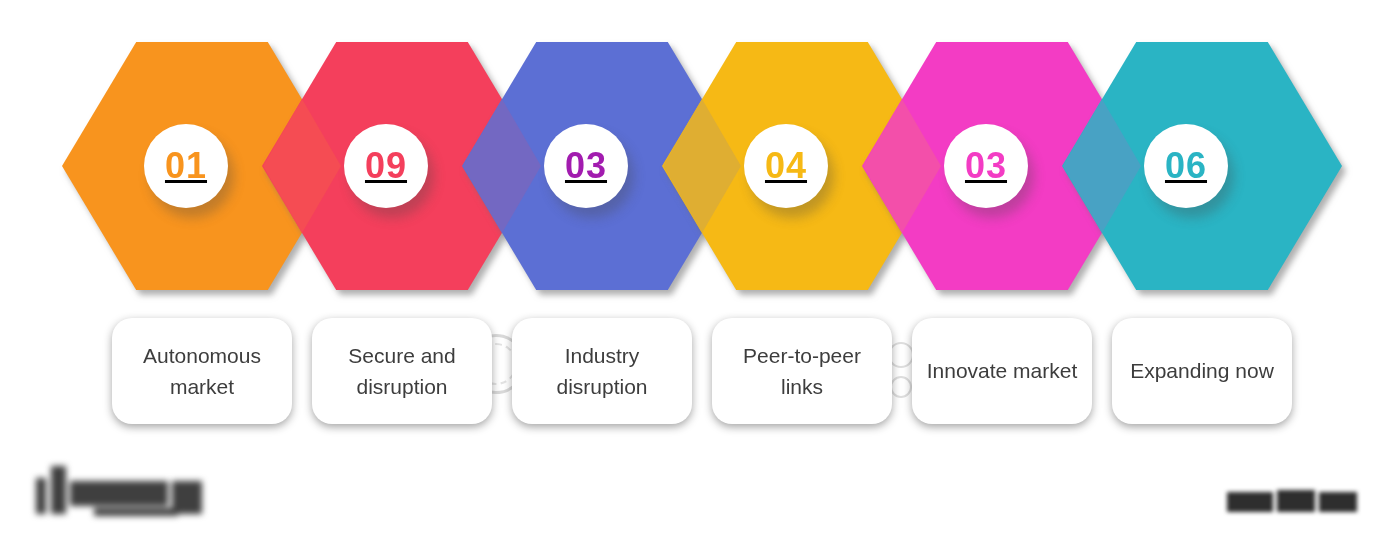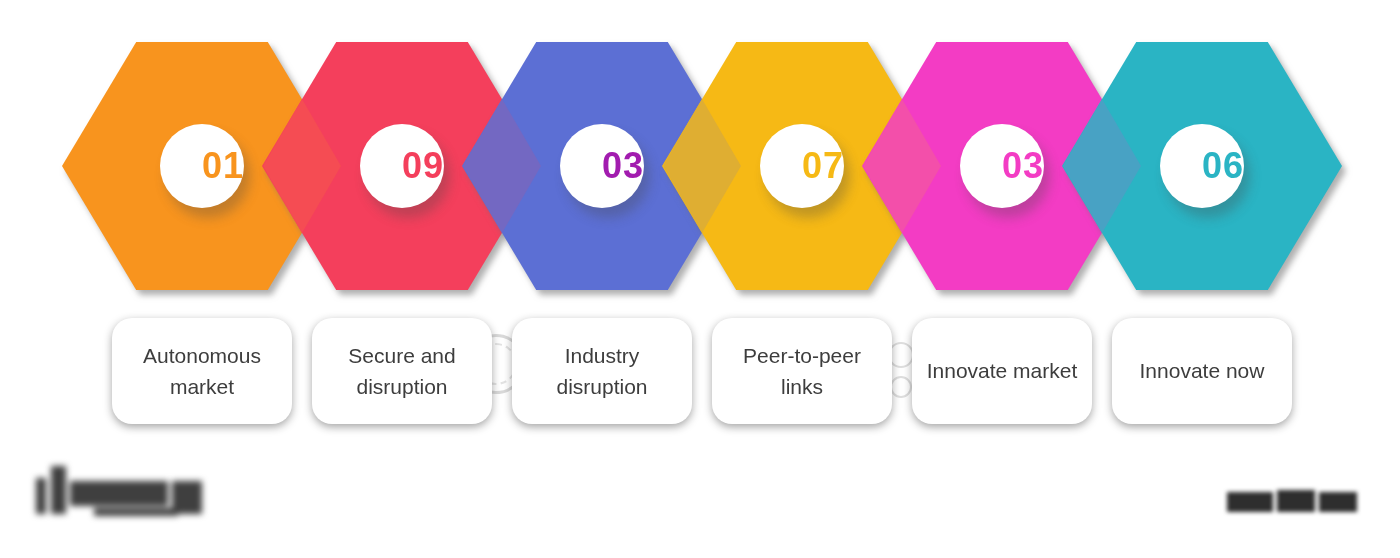--- a/index.html
+++ b/index.html
@@ -25,10 +25,10 @@
   }
 
   .num-circle{
-    position:absolute;top:124px;left:98px;width:84px;height:84px;
+    position:absolute;top:124px;left:82px;width:84px;height:84px;
     border-radius:50%;background:#ffffff;
     box-shadow:6px 10px 12px rgba(70,70,70,0.30);
-    display:flex;align-items:center;justify-content:flex-end;
+    display:flex;align-items:center;justify-content:center;text-decoration:underline;
   }
   .num-circle span{
     font-size:36px;font-weight:700;letter-spacing:1px;line-height:1;

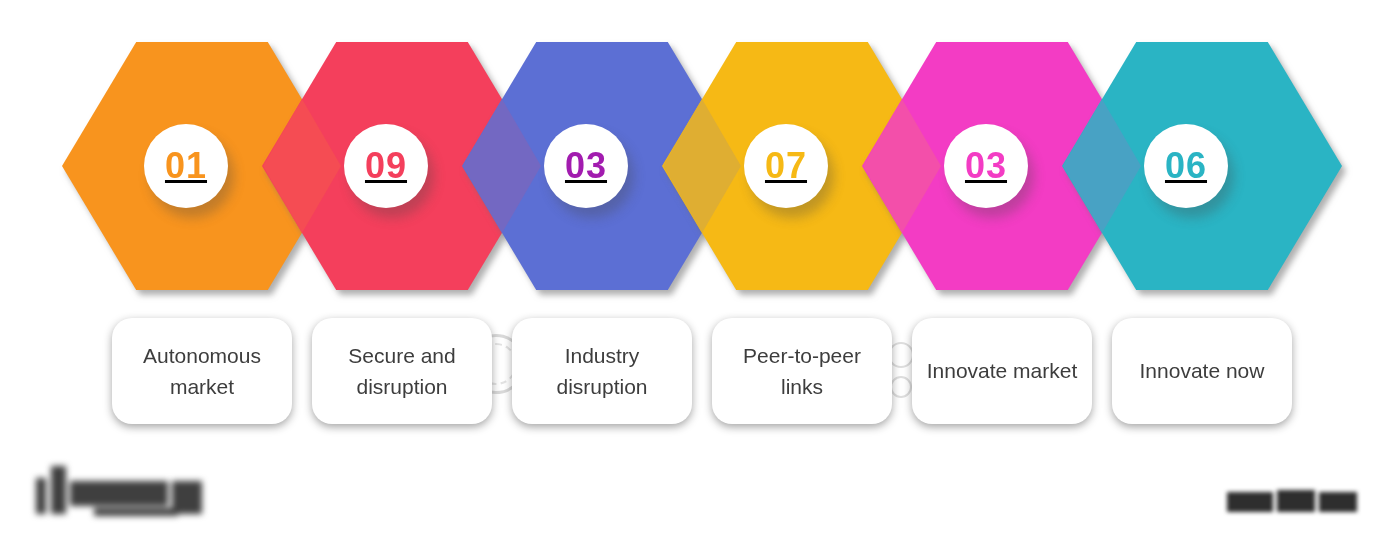--- a/index.html
+++ b/index.html
@@ -128,7 +128,7 @@
       <div class="hex" style="background-color: rgb(246, 185, 21);"></div>
     </div>
     <div class="num-circle">
-      <span style="color: rgb(246, 185, 21);">07</span>
+      <span style="color: rgb(246, 185, 21);">04</span>
     </div>
     <div class="card">
       <span>Peer-to-peer links</span>

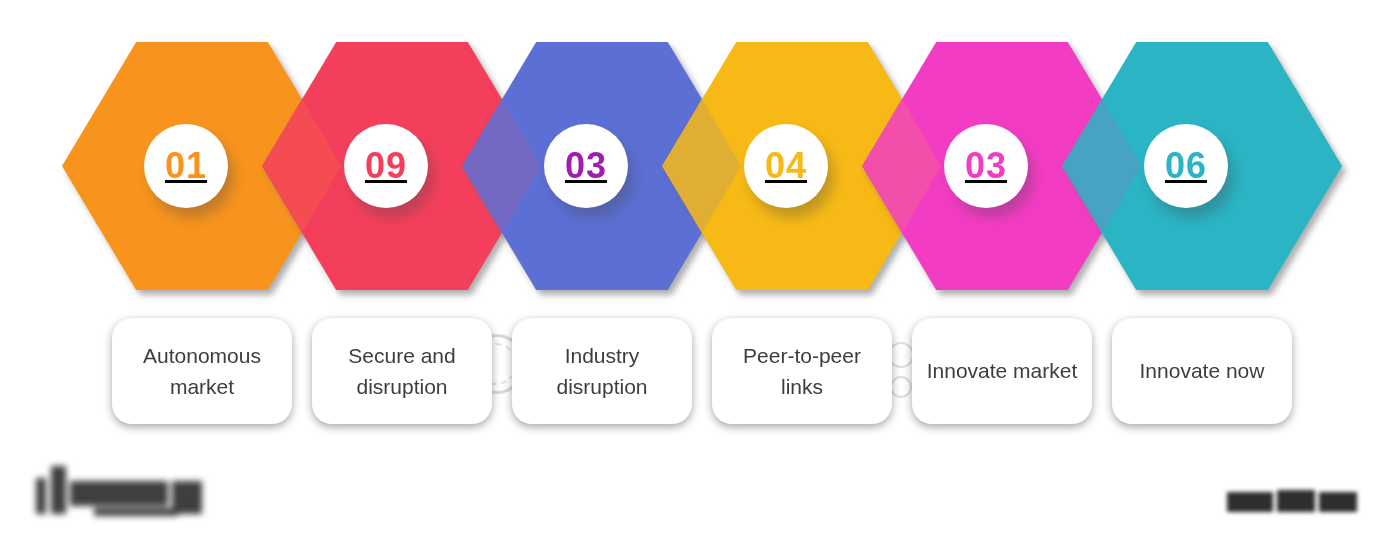--- a/index.html
+++ b/index.html
@@ -155,7 +155,7 @@
       <span style="color: rgb(42, 180, 196);">06</span>
     </div>
     <div class="card">
-      <span>Innovate now</span>
+      <span>Expanding now</span>
     </div>
   </div>
 

